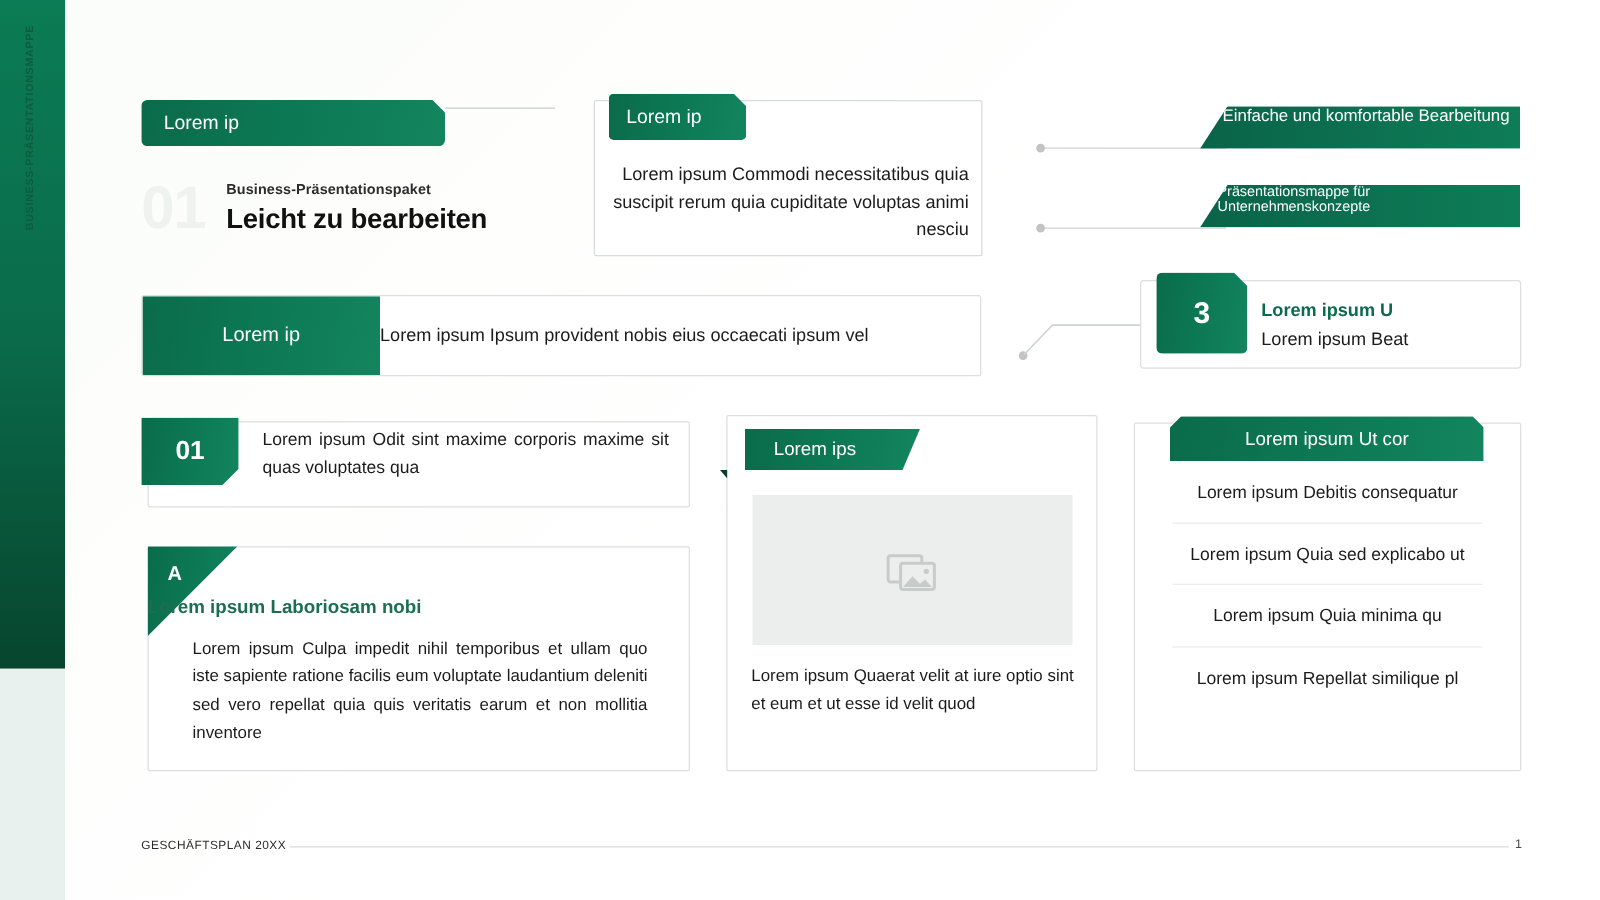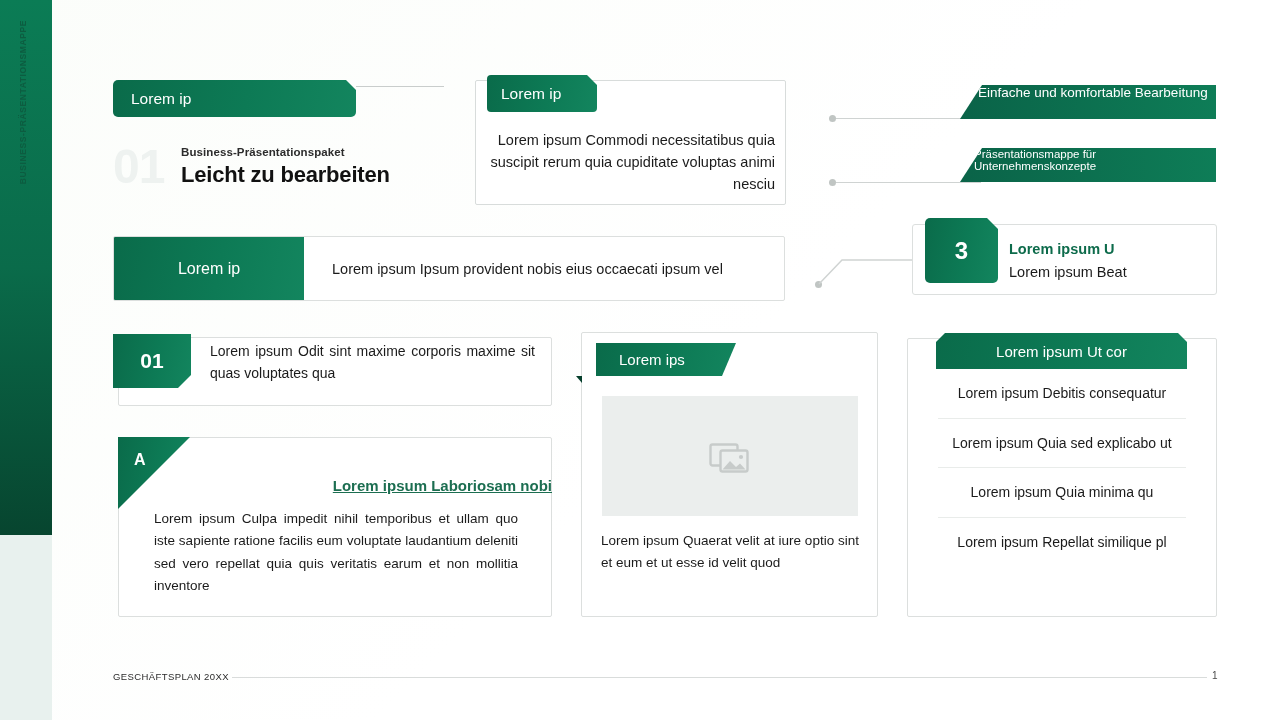--- a/index.html
+++ b/index.html
@@ -185,7 +185,6 @@
     flex: 1;
     display: flex;
     align-items: center;
-    padding-left: 28px;
     font-size: 14.5px;
     color: #1b1b1b;
   }

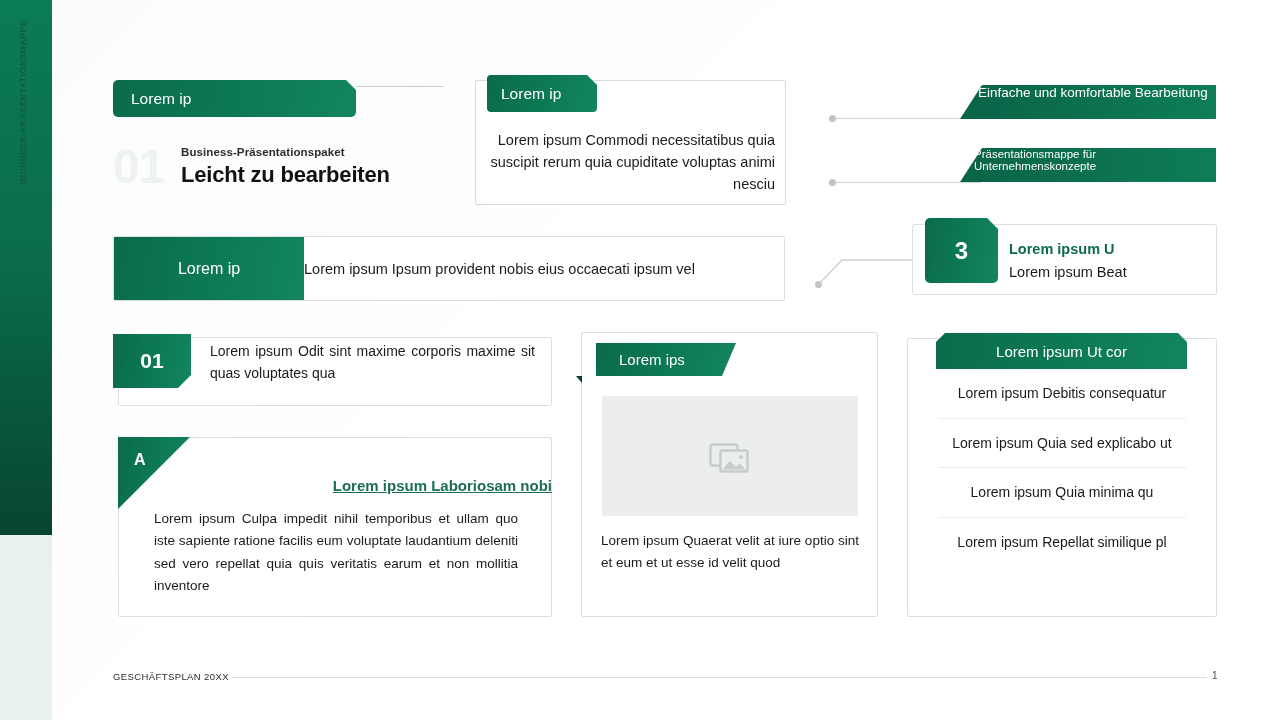--- a/index.html
+++ b/index.html
@@ -285,11 +285,10 @@
     position: absolute;
     left: 118px; top: 477px;
     width: 434px;
-    text-align: right;
+    text-align: left;
     font-size: 15px;
     font-weight: 600;
     color: #1c6e51;
-    text-decoration: underline;
   }
   .ca-body {
     position: absolute;

